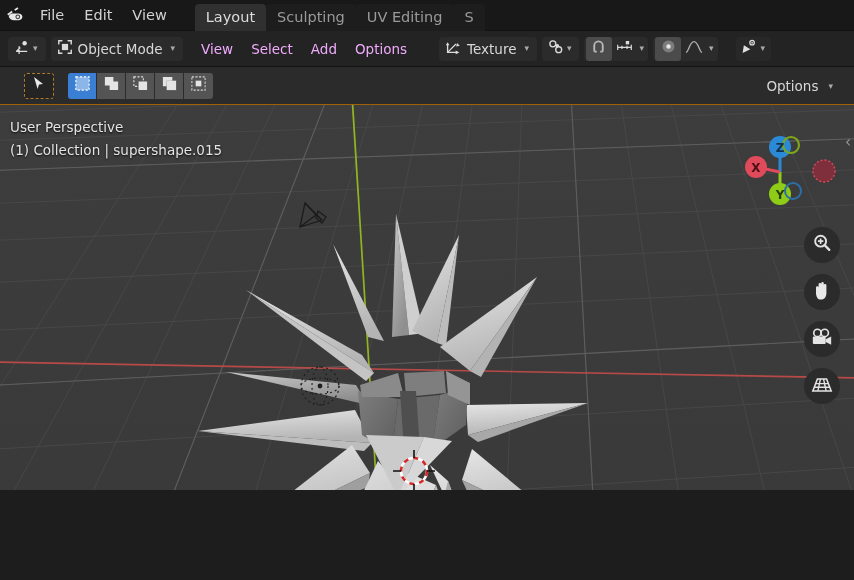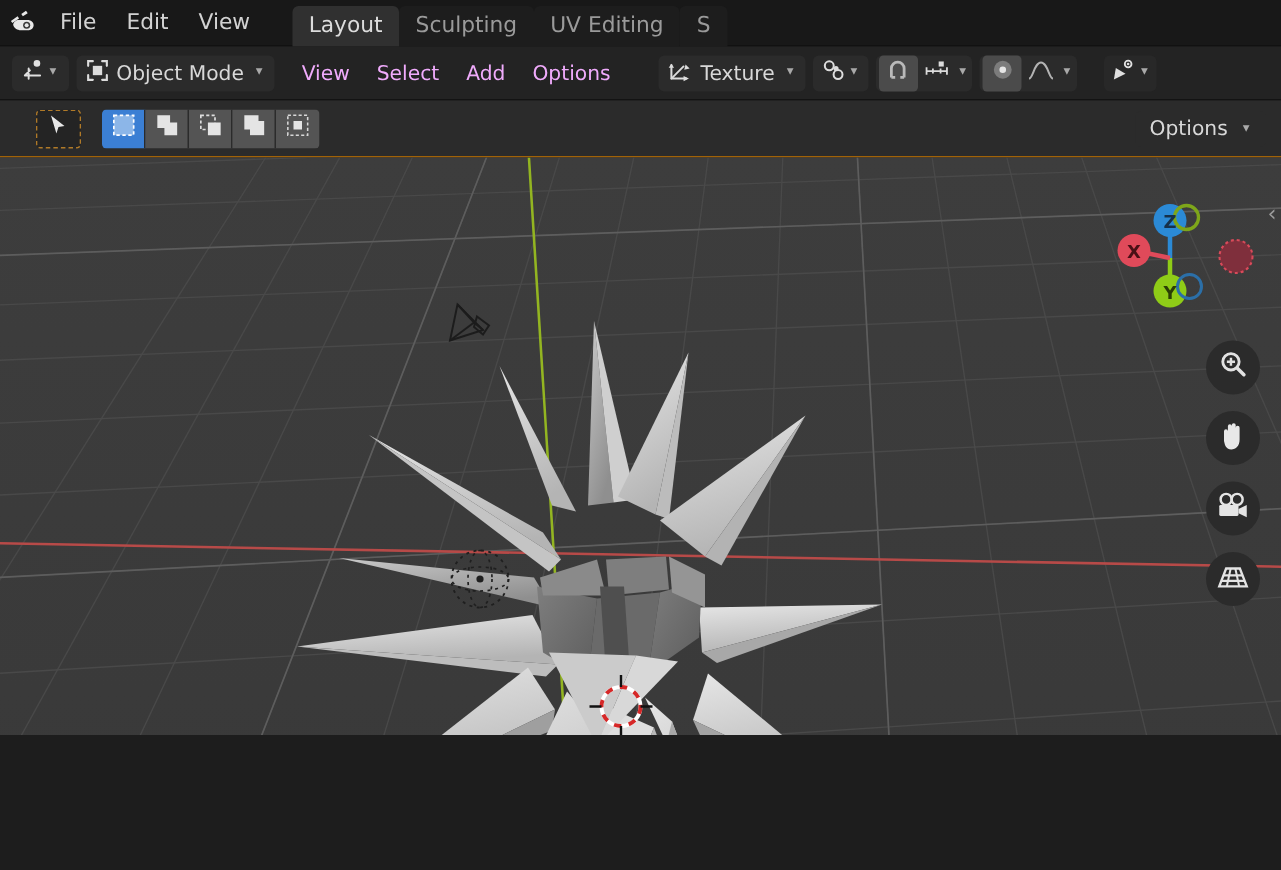--- a/index.html
+++ b/index.html
@@ -447,6 +447,10 @@
       </g>
     </svg>
 
+    <div class="vp-overlay-text">
+      <div class="vp-line1">User Perspective</div>
+      <div class="vp-line2">(1) Collection | supershape.015</div>
+    </div>
 
     <div class="gizmo">
       <svg width="110" height="95" viewBox="0 0 110 95">

